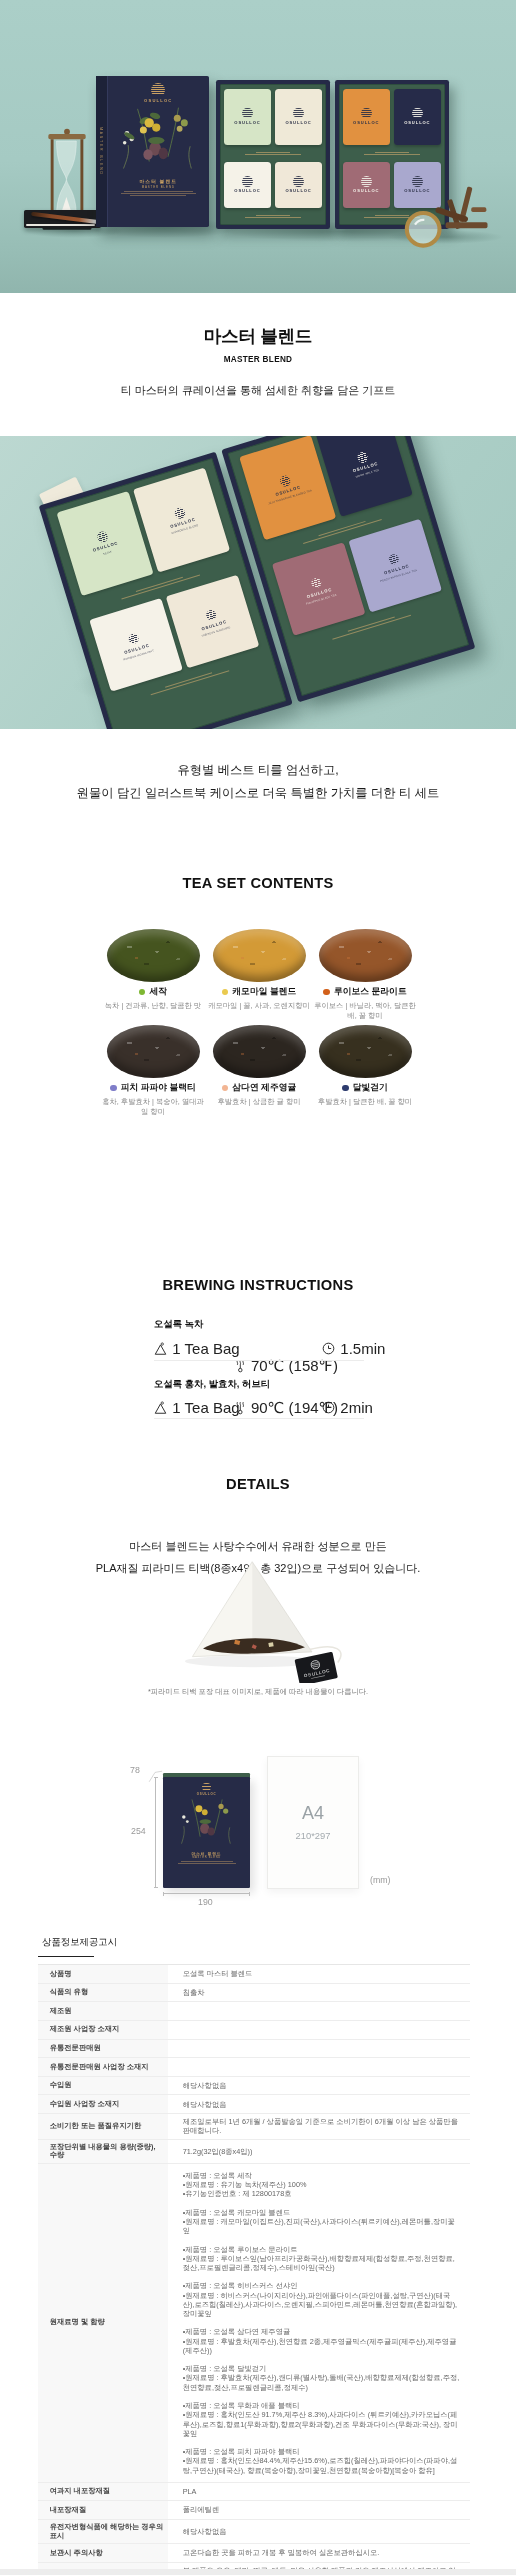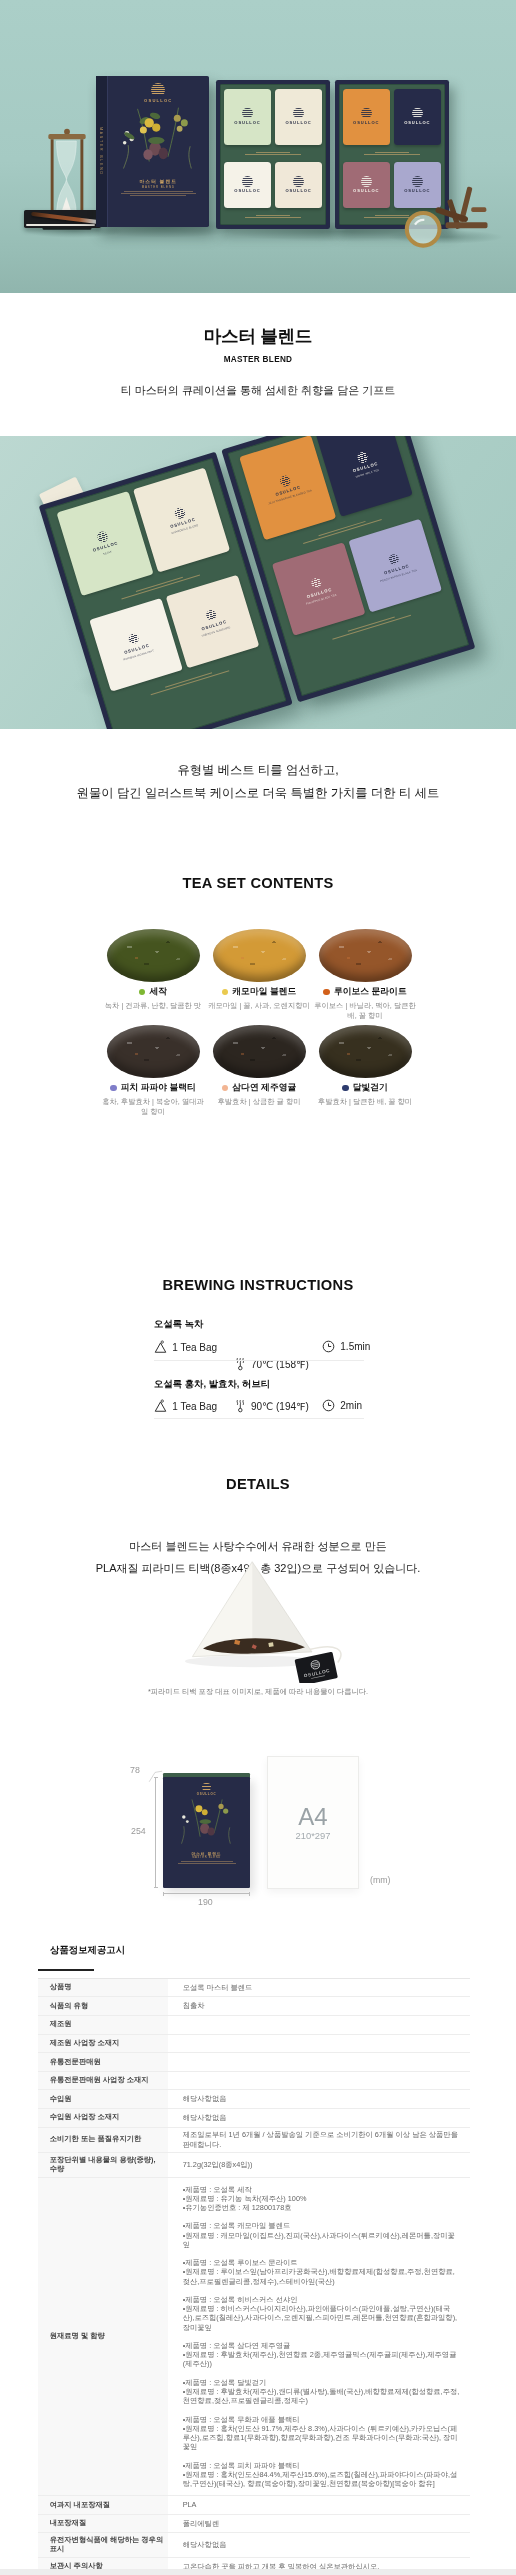--- a/index.html
+++ b/index.html
@@ -84,7 +84,7 @@
   
   .brew-sec{top:1277px;height:153px;}
   .brew-label{position:absolute;left:154px;font-size:9.4px;font-weight:bold;color:#111;}
-  .bi{position:absolute;display:flex;align-items:center;gap:5.3px;font-size:10px;color:#222;}
+  .bi{position:absolute;display:flex;align-items:center;gap:5.3px;font-size:15px;color:#222;}
   .bi svg{display:block;}
   .brew-div{position:absolute;left:154px;width:210px;height:0.6px;background:#ececec;}
   

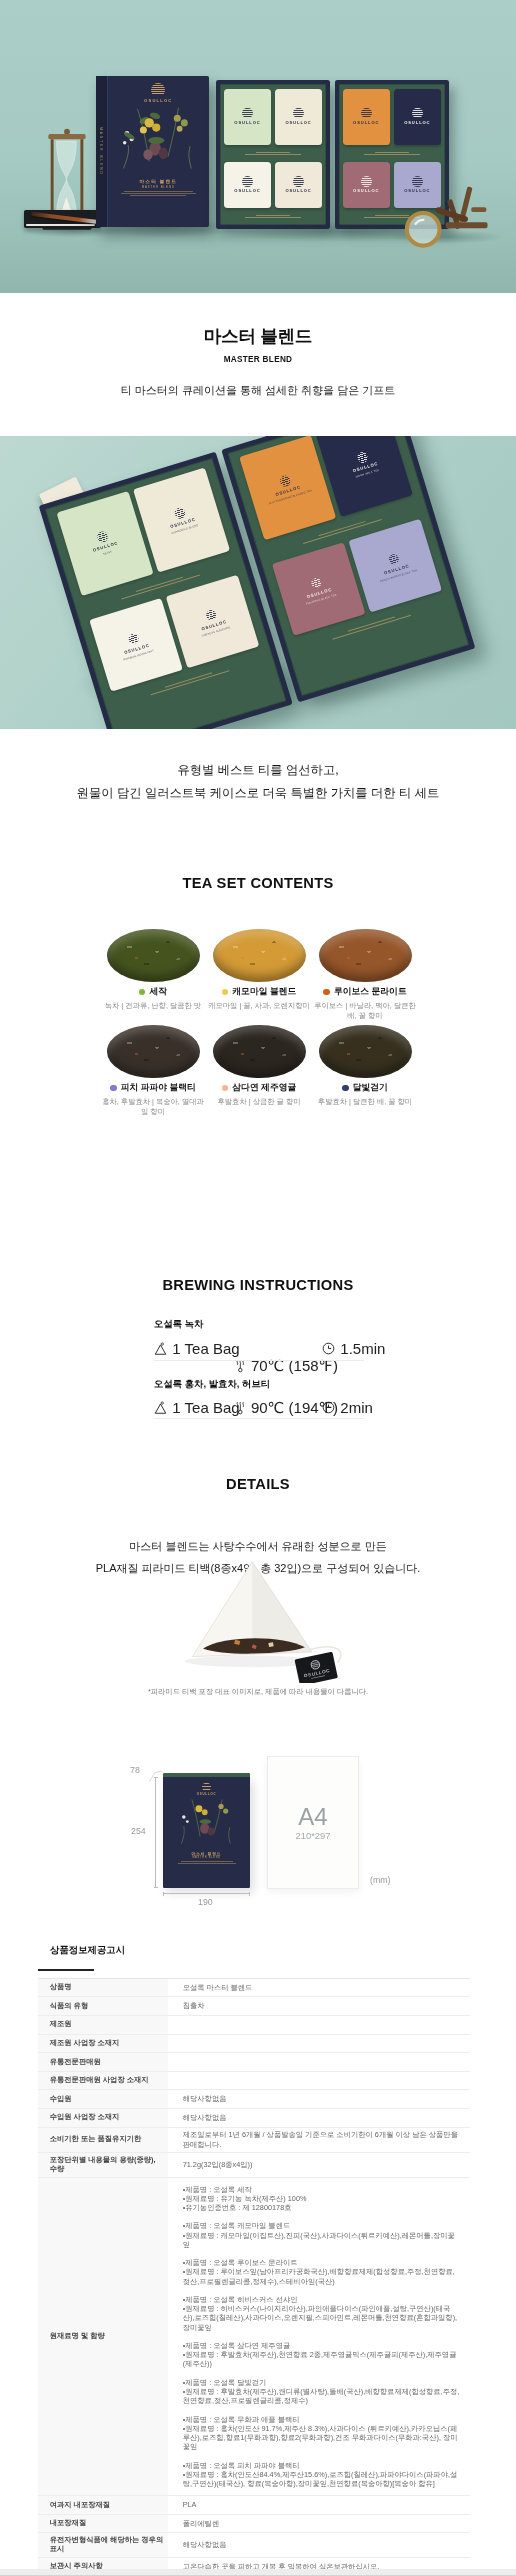--- a/index.html
+++ b/index.html
@@ -108,7 +108,7 @@
   .dim-h::before,.dim-h::after{content:"";position:absolute;top:-2.3px;height:4.7px;width:0.6px;background:#bcbcbc;}
   .dim-h::before{left:0;} .dim-h::after{right:0;}
   .a4{position:absolute;left:267px;top:10px;width:90px;height:131px;background:#fdfdfc;border:0.6px solid #ececea;box-shadow:0 3.5px 8.2px rgba(0,0,0,.05);text-align:center;}
-  .a4-label{position:absolute;left:0;width:100%;top:46px;font-size:24px;color:#9aa2a6;}
+  .a4-label{position:absolute;left:0;width:100%;top:46px;font-size:18px;color:#9aa2a6;}
   .a4-size{position:absolute;left:0;width:100%;top:73px;font-size:9.4px;color:#a4abaf;}
   
   .pi-sec{top:1932px;left:38px;width:432px;}

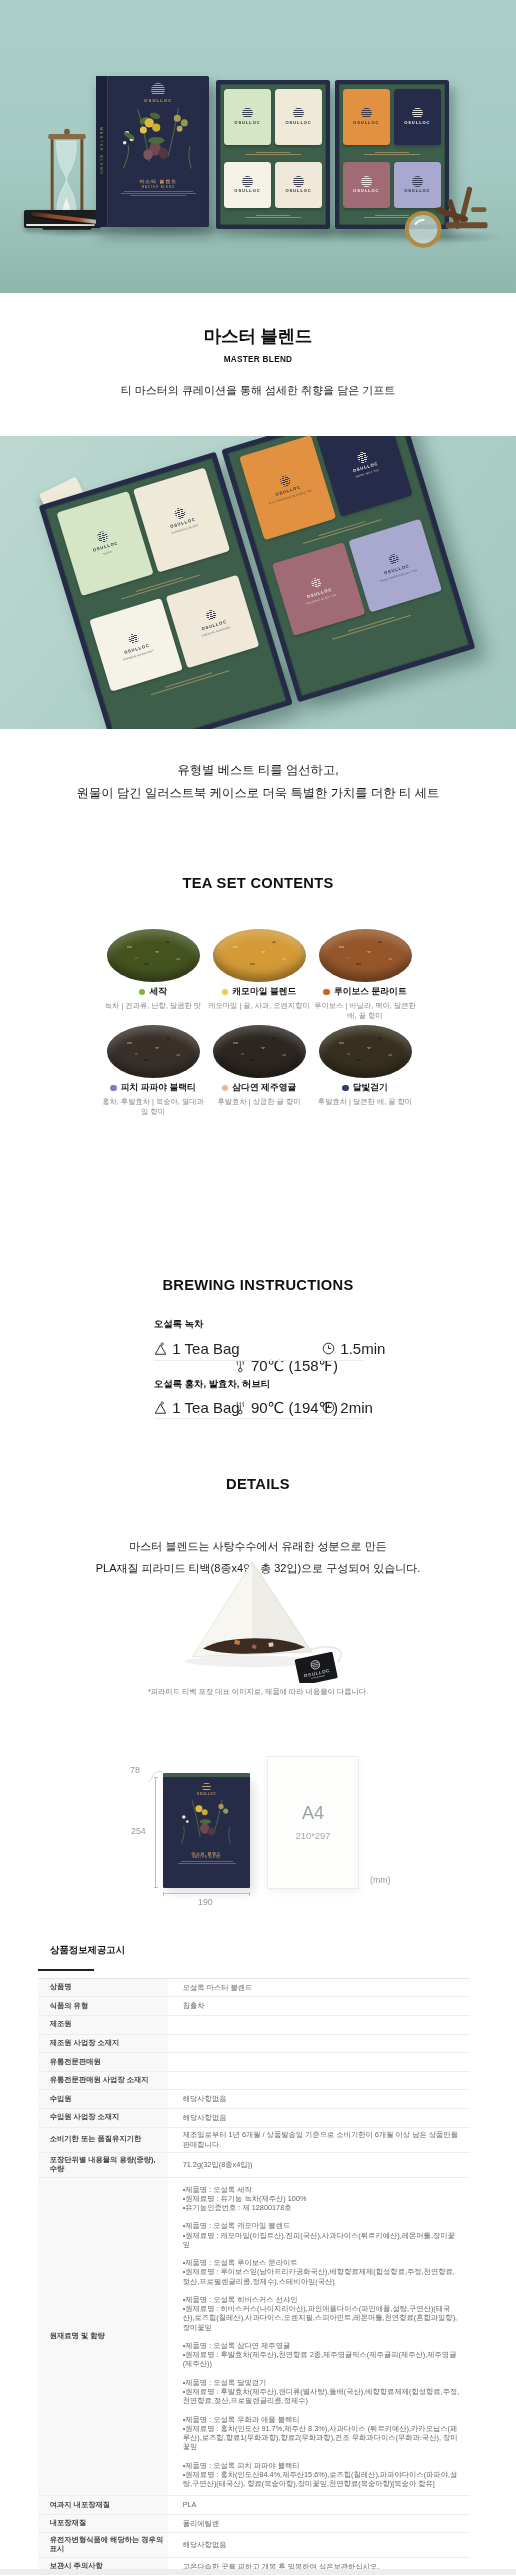--- a/index.html
+++ b/index.html
@@ -112,7 +112,7 @@
   .a4-size{position:absolute;left:0;width:100%;top:73px;font-size:9.4px;color:#a4abaf;}
   
   .pi-sec{top:1932px;left:38px;width:432px;}
-  .pi-h{margin:12px;font-size:9.4px;font-weight:bold;color:#111;}
+  .pi-h{margin:4px;font-size:9.4px;font-weight:normal;color:#111;}
   .pi-underline{width:56px;height:1.8px;background:#222;margin-top:6.5px;}
   .t-table{margin-top:7px;border-top:0.6px solid #e6e6e6;}
   .t-row{display:flex;border-bottom:0.6px solid #ededed;min-height:17.6px;}

